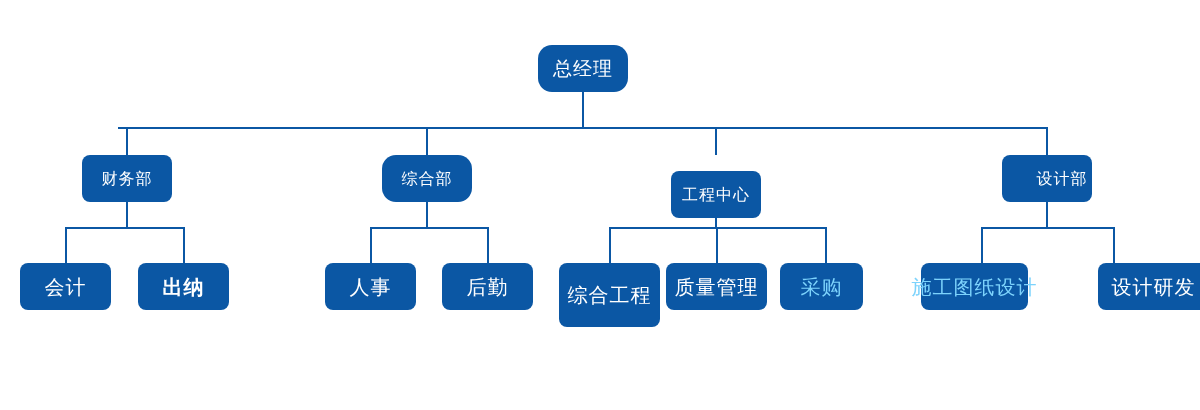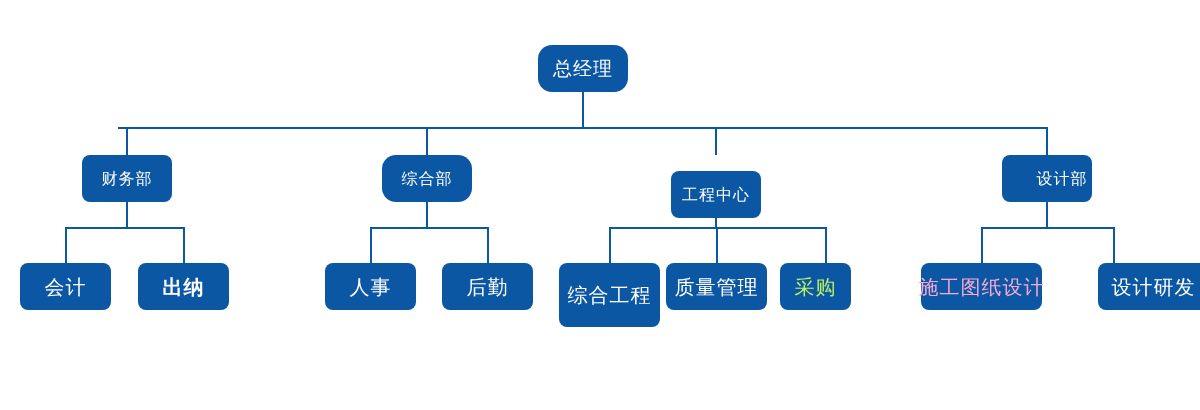--- a/index.html
+++ b/index.html
@@ -105,7 +105,7 @@
       <div class="node level-3" style="left: 666px; top: 263px; width: 101px; height: 47px; background: rgb(11, 87, 164); color: rgb(255, 255, 255);">
         <span>质量管理</span>
       </div>
-      <div class="node level-3" style="left: 780px; top: 263px; width: 71px; height: 47px; background: rgb(11, 87, 164); color: #bef264;">
+      <div class="node level-3" style="left: 780px; top: 263px; width: 83px; height: 47px; background: rgb(11, 87, 164); color: #7dd3fc;">
         <span>采购</span>
       </div>
       <div class="node level-3" style="left: 921px; top: 263px; width: 121px; height: 47px; background: rgb(11, 87, 164); color: #f9a8d4;">

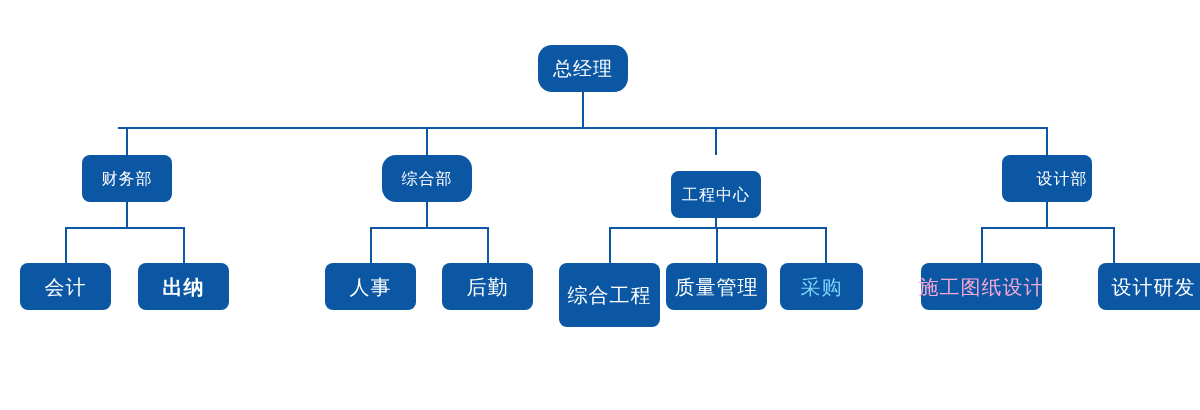--- a/index.html
+++ b/index.html
@@ -108,7 +108,7 @@
       <div class="node level-3" style="left: 780px; top: 263px; width: 83px; height: 47px; background: rgb(11, 87, 164); color: #7dd3fc;">
         <span>采购</span>
       </div>
-      <div class="node level-3" style="left: 921px; top: 263px; width: 121px; height: 47px; background: rgb(11, 87, 164); color: #f9a8d4;">
+      <div class="node level-3" style="left: 921px; top: 263px; width: 107px; height: 47px; background: rgb(11, 87, 164); color: #7dd3fc;">
         <span>施工图纸设计</span>
       </div>
       <div class="node level-3" style="left: 1058px; top: 263px; width: 111px; height: 47px; background: rgb(11, 87, 164); color: rgb(255, 255, 255); margin-left: 40px;">

